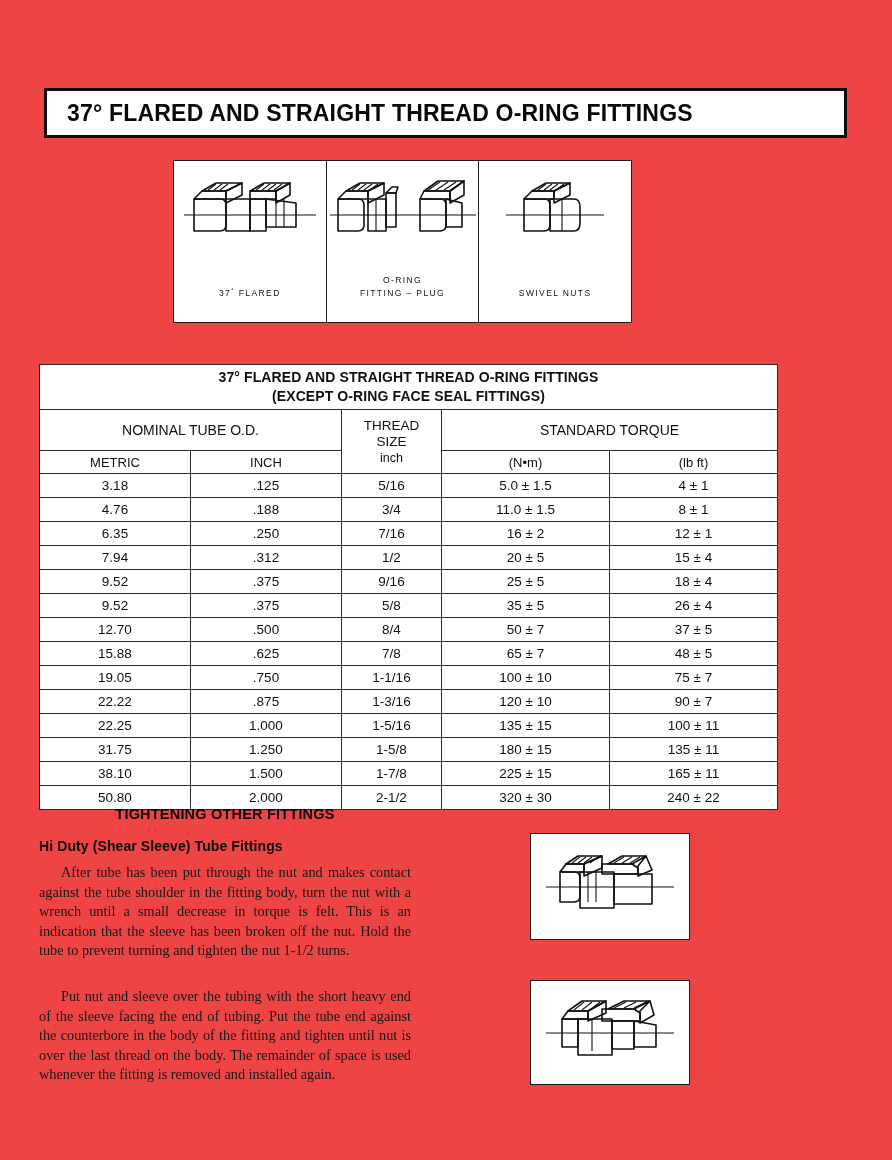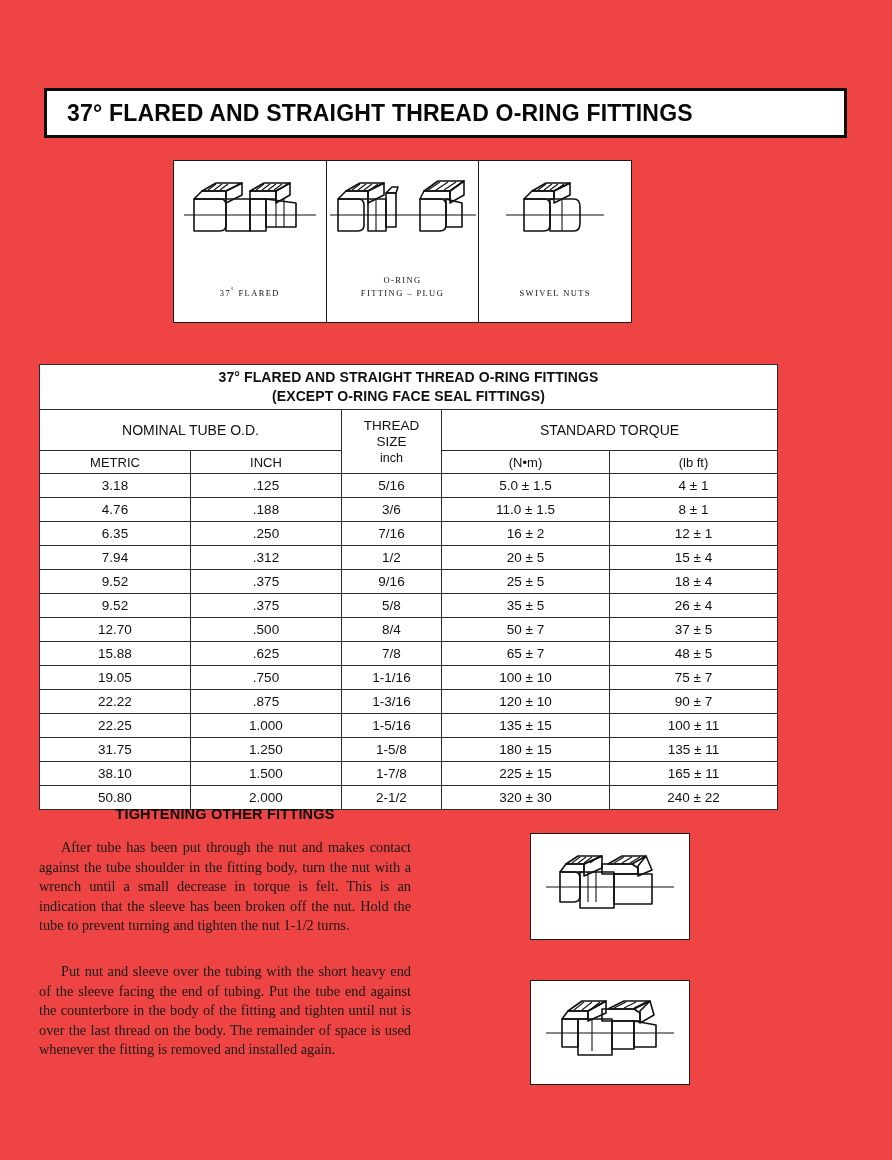--- a/index.html
+++ b/index.html
@@ -66,7 +66,6 @@
     flex-direction: column;
     align-items: center;
     justify-content: flex-start;
-    font-family: Liberation Serif, serif;
   }
   .diagram-cell:last-child { border-right: none; }
   .diagram-cell .art {

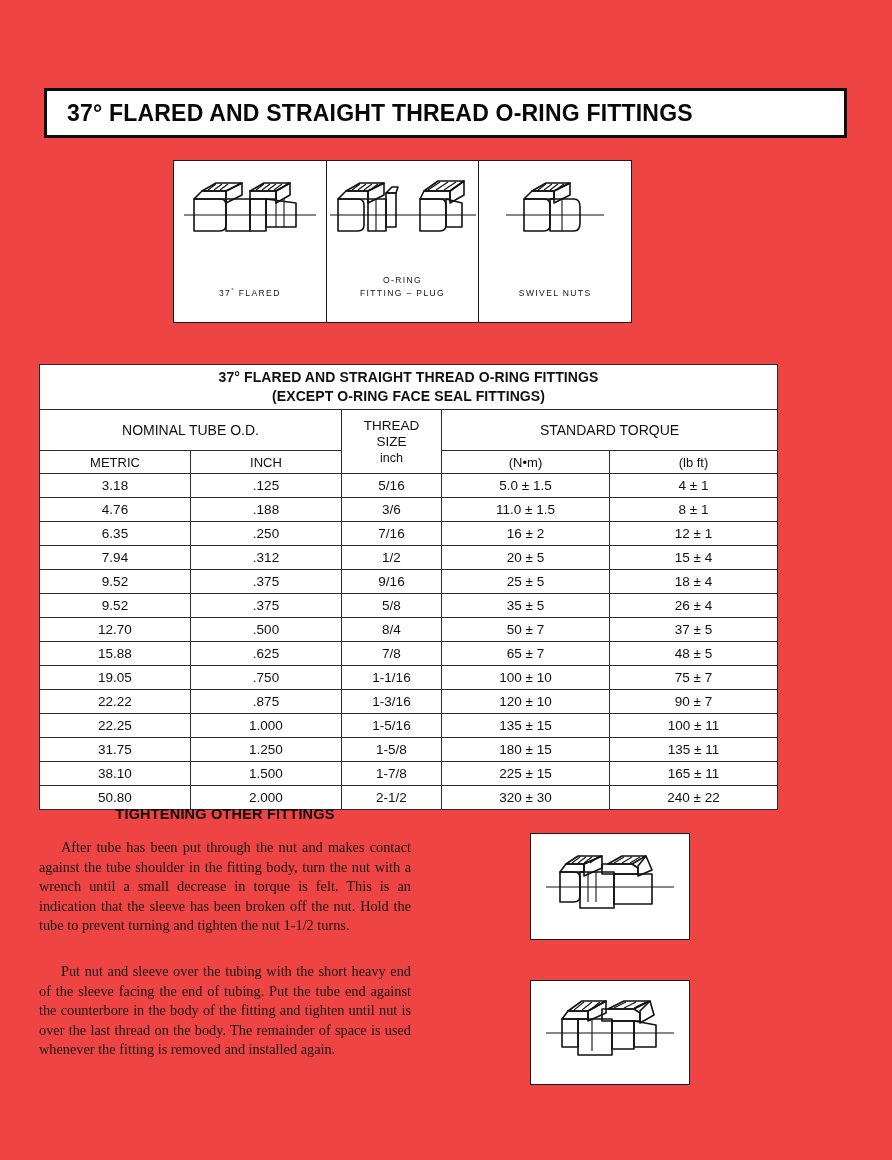--- a/index.html
+++ b/index.html
@@ -334,7 +334,7 @@
         <tr>
           <td>4.76</td>
           <td>.188</td>
-          <td>3/6</td>
+          <td>3/4</td>
           <td>11.0 ± 1.5</td>
           <td>8 ± 1</td>
         </tr>

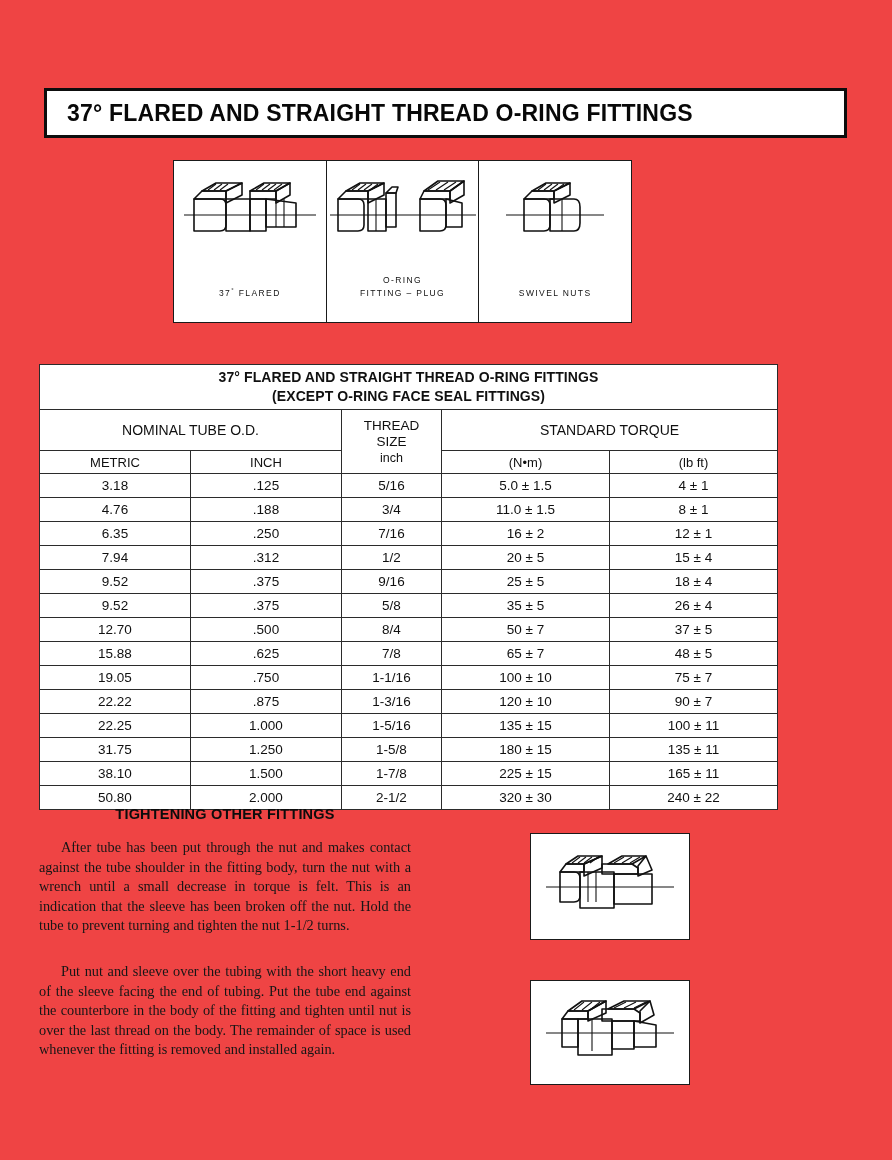--- a/index.html
+++ b/index.html
@@ -428,6 +428,7 @@
   <div class="section-wrap">
     <h2 class="sec-title">TIGHTENING OTHER FITTINGS</h2>
 
+    <h3 class="sub-title">Hi Duty (Shear Sleeve) Tube Fittings</h3>
     <p class="body-text">After tube has been put through the nut and makes contact against the tube shoulder in the fitting body, turn the nut with a wrench until a small decrease in torque is felt. This is an indication that the sleeve has been broken off the nut. Hold the tube to prevent turning and tighten the nut 1-1/2 turns.</p>
 
     <p class="body-text last">Put nut and sleeve over the tubing with the short heavy end of the sleeve facing the end of tubing. Put the tube end against the counterbore in the body of the fitting and tighten until nut is over the last thread on the body. The remainder of space is used whenever the fitting is removed and installed again.</p>

